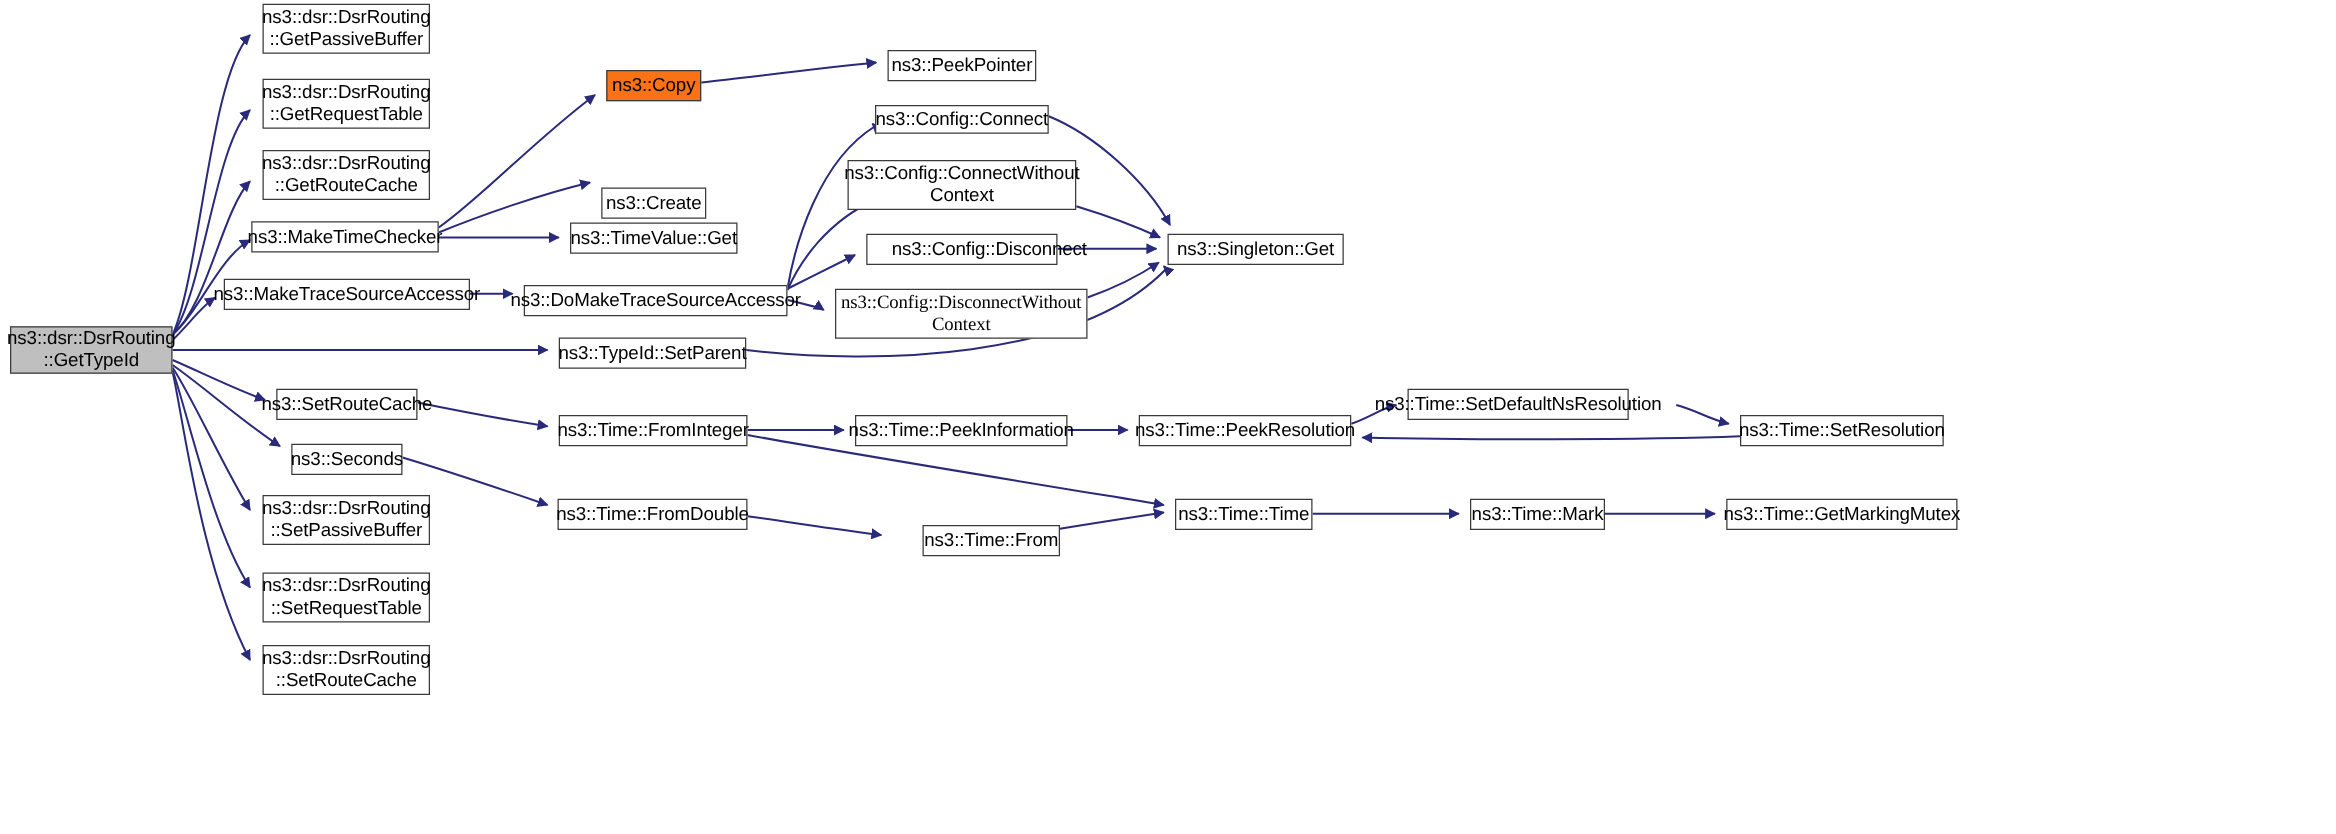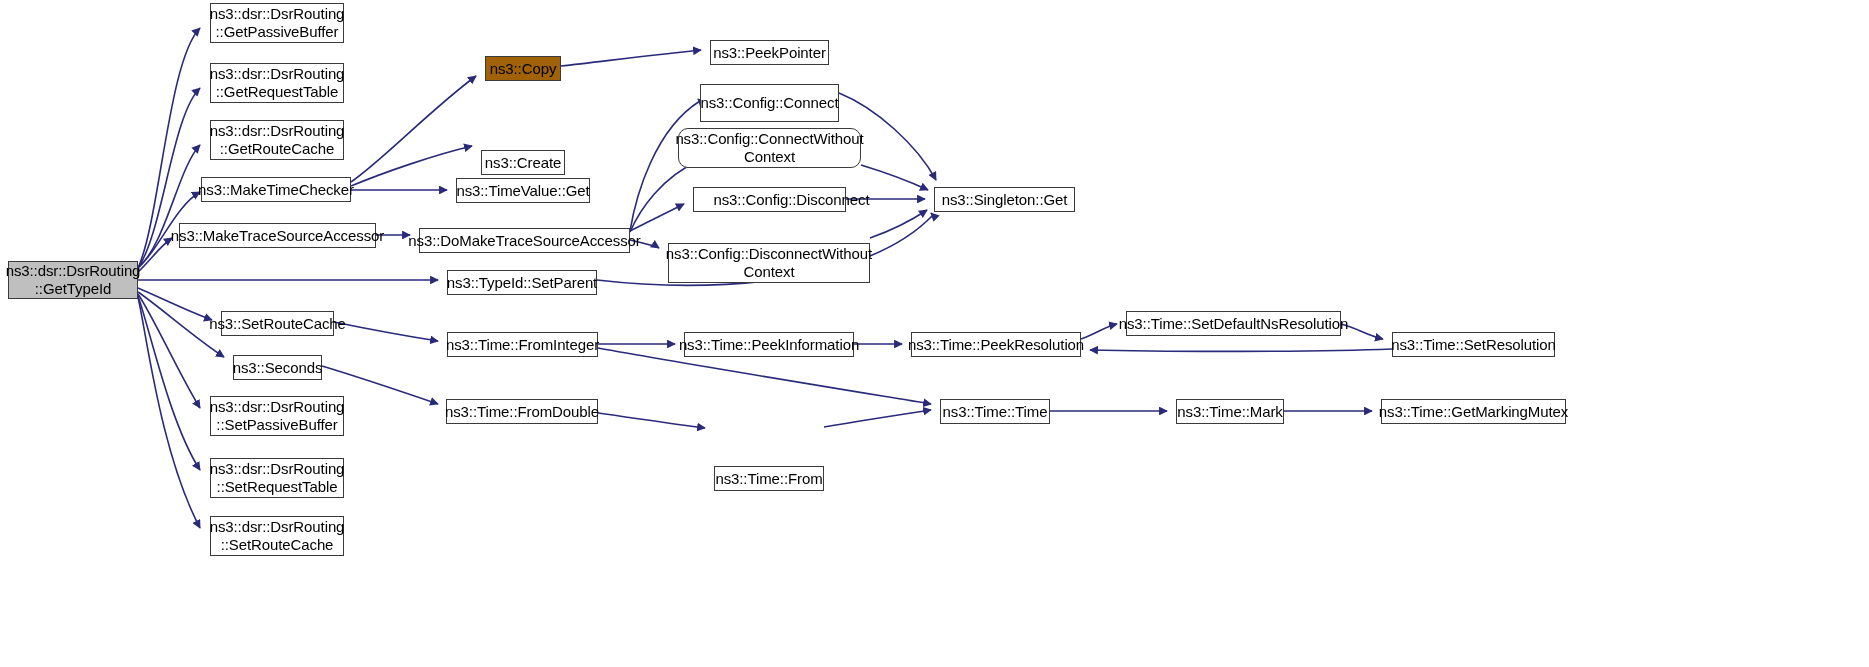--- a/index.html
+++ b/index.html
@@ -116,7 +116,7 @@
 ::SetRequestTable</div>
       <div class="node two-line" style="left: 210px; top: 516px; width: 134px; height: 40px; background: rgb(255, 255, 255); border-color: rgb(58, 58, 58);">ns3::dsr::DsrRouting
 ::SetRouteCache</div>
-      <div class="node" style="left: 485px; top: 56px; width: 76px; height: 25px; background: #a16207; border-color: rgb(58, 58, 58);">ns3::Copy</div>
+      <div class="node" style="left: 485px; top: 56px; width: 76px; height: 25px; background: #f97316; border-color: rgb(58, 58, 58);">ns3::Copy</div>
       <div class="node" style="left: 481px; top: 150px; width: 84px; height: 25px; background: rgb(255, 255, 255); border-color: rgb(58, 58, 58);">ns3::Create</div>
       <div class="node" style="left: 456px; top: 178px; width: 134px; height: 25px; background: rgb(255, 255, 255); border-color: rgb(58, 58, 58);">ns3::TimeValue::Get</div>
       <div class="node" style="left: 419px; top: 228px; width: 211px; height: 25px; background: rgb(255, 255, 255); border-color: rgb(58, 58, 58);">ns3::DoMakeTraceSourceAccessor</div>

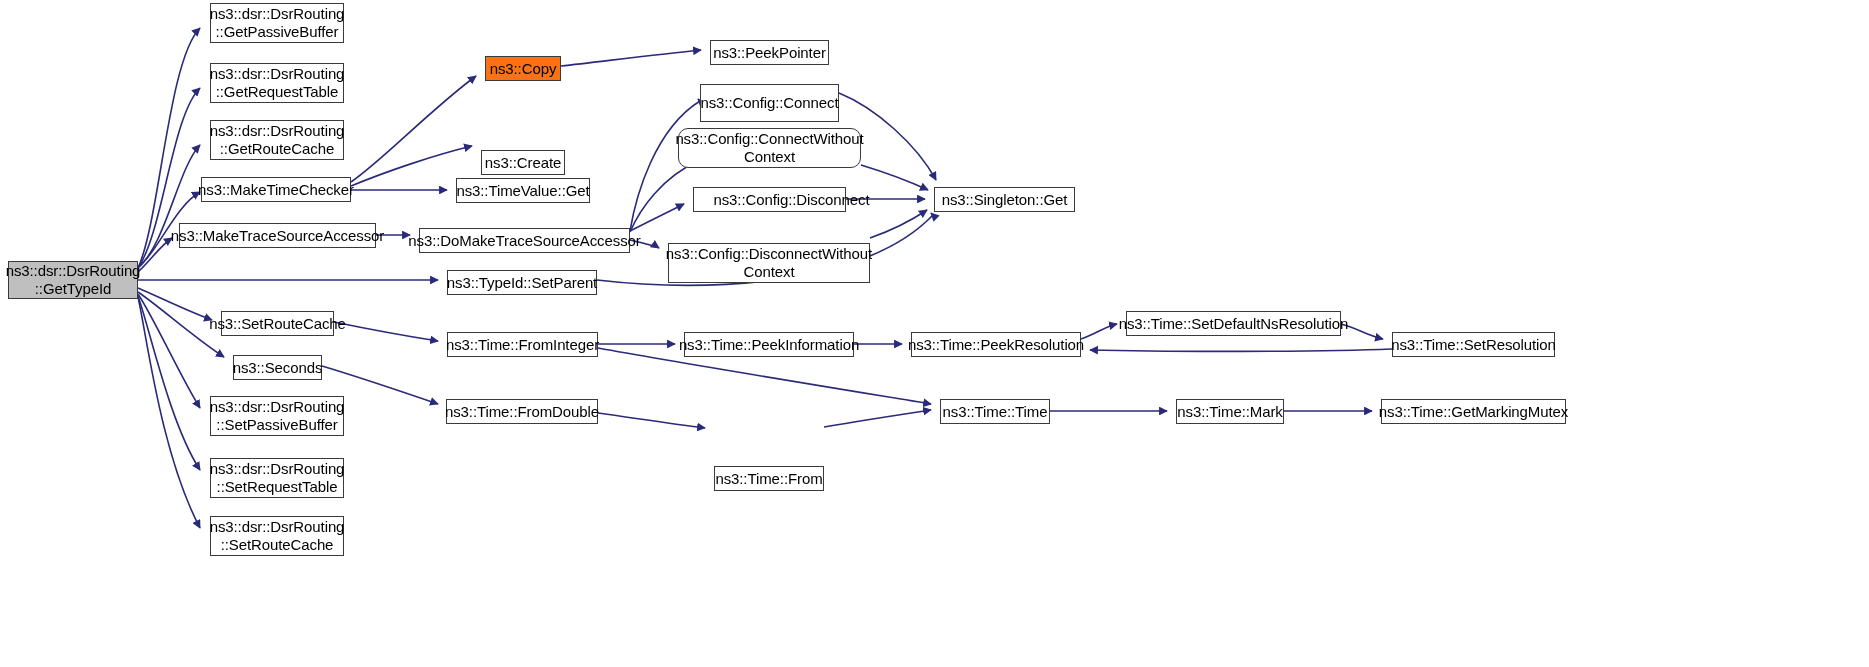--- a/index.html
+++ b/index.html
@@ -124,7 +124,7 @@
       <div class="node" style="left: 447px; top: 332px; width: 151px; height: 25px; background: rgb(255, 255, 255); border-color: rgb(58, 58, 58);">ns3::Time::FromInteger</div>
       <div class="node" style="left: 446px; top: 399px; width: 152px; height: 25px; background: rgb(255, 255, 255); border-color: rgb(58, 58, 58);">ns3::Time::FromDouble</div>
       <div class="node" style="left: 710px; top: 40px; width: 119px; height: 25px; background: rgb(255, 255, 255); border-color: rgb(58, 58, 58);">ns3::PeekPointer</div>
-      <div class="node" style="left: 700px; top: 84px; width: 139px; height: 38px; background: rgb(255, 255, 255); border-color: rgb(58, 58, 58);">ns3::Config::Connect</div>
+      <div class="node" style="left: 700px; top: 84px; width: 139px; height: 23px; background: rgb(255, 255, 255); border-color: rgb(58, 58, 58);">ns3::Config::Connect</div>
       <div class="node two-line" style="left: 678px; top: 128px; width: 183px; height: 40px; background: rgb(255, 255, 255); border-color: rgb(58, 58, 58); border-radius: 10px;">ns3::Config::ConnectWithout
 Context</div>
       <div class="node" style="left: 693px; top: 187px; width: 153px; height: 25px; background: rgb(255, 255, 255); border-color: rgb(58, 58, 58); padding-left: 44px;">ns3::Config::Disconnect</div>

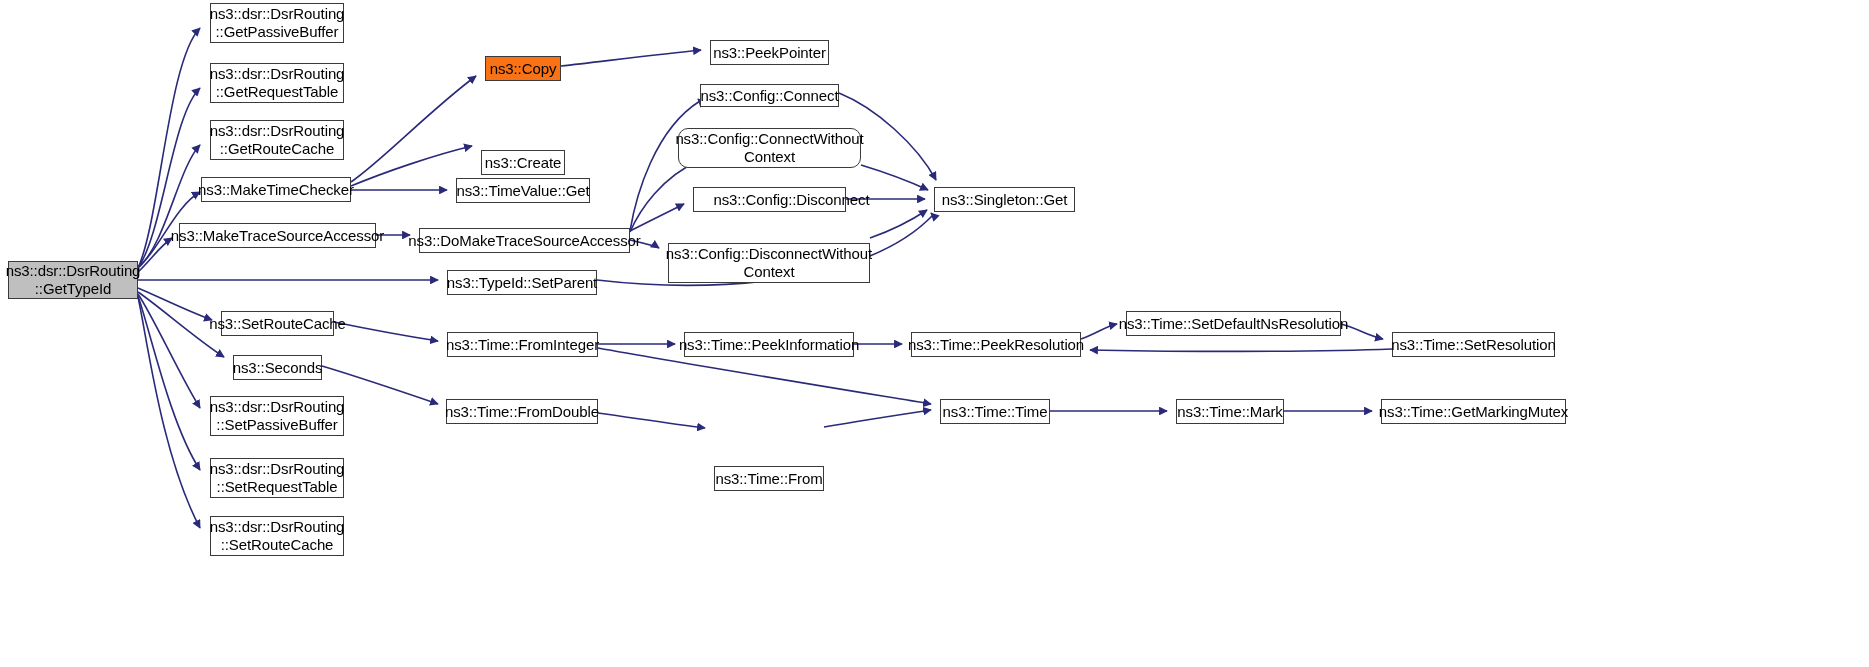--- a/index.html
+++ b/index.html
@@ -125,7 +125,7 @@
       <div class="node" style="left: 446px; top: 399px; width: 152px; height: 25px; background: rgb(255, 255, 255); border-color: rgb(58, 58, 58);">ns3::Time::FromDouble</div>
       <div class="node" style="left: 710px; top: 40px; width: 119px; height: 25px; background: rgb(255, 255, 255); border-color: rgb(58, 58, 58);">ns3::PeekPointer</div>
       <div class="node" style="left: 700px; top: 84px; width: 139px; height: 23px; background: rgb(255, 255, 255); border-color: rgb(58, 58, 58);">ns3::Config::Connect</div>
-      <div class="node two-line" style="left: 678px; top: 128px; width: 183px; height: 40px; background: rgb(255, 255, 255); border-color: rgb(58, 58, 58); border-radius: 10px;">ns3::Config::ConnectWithout
+      <div class="node two-line" style="left: 678px; top: 128px; width: 183px; height: 40px; background: rgb(255, 255, 255); border-color: rgb(58, 58, 58);">ns3::Config::ConnectWithout
 Context</div>
       <div class="node" style="left: 693px; top: 187px; width: 153px; height: 25px; background: rgb(255, 255, 255); border-color: rgb(58, 58, 58); padding-left: 44px;">ns3::Config::Disconnect</div>
       <div class="node two-line" style="left: 668px; top: 243px; width: 202px; height: 40px; background: rgb(255, 255, 255); border-color: rgb(58, 58, 58);">ns3::Config::DisconnectWithout

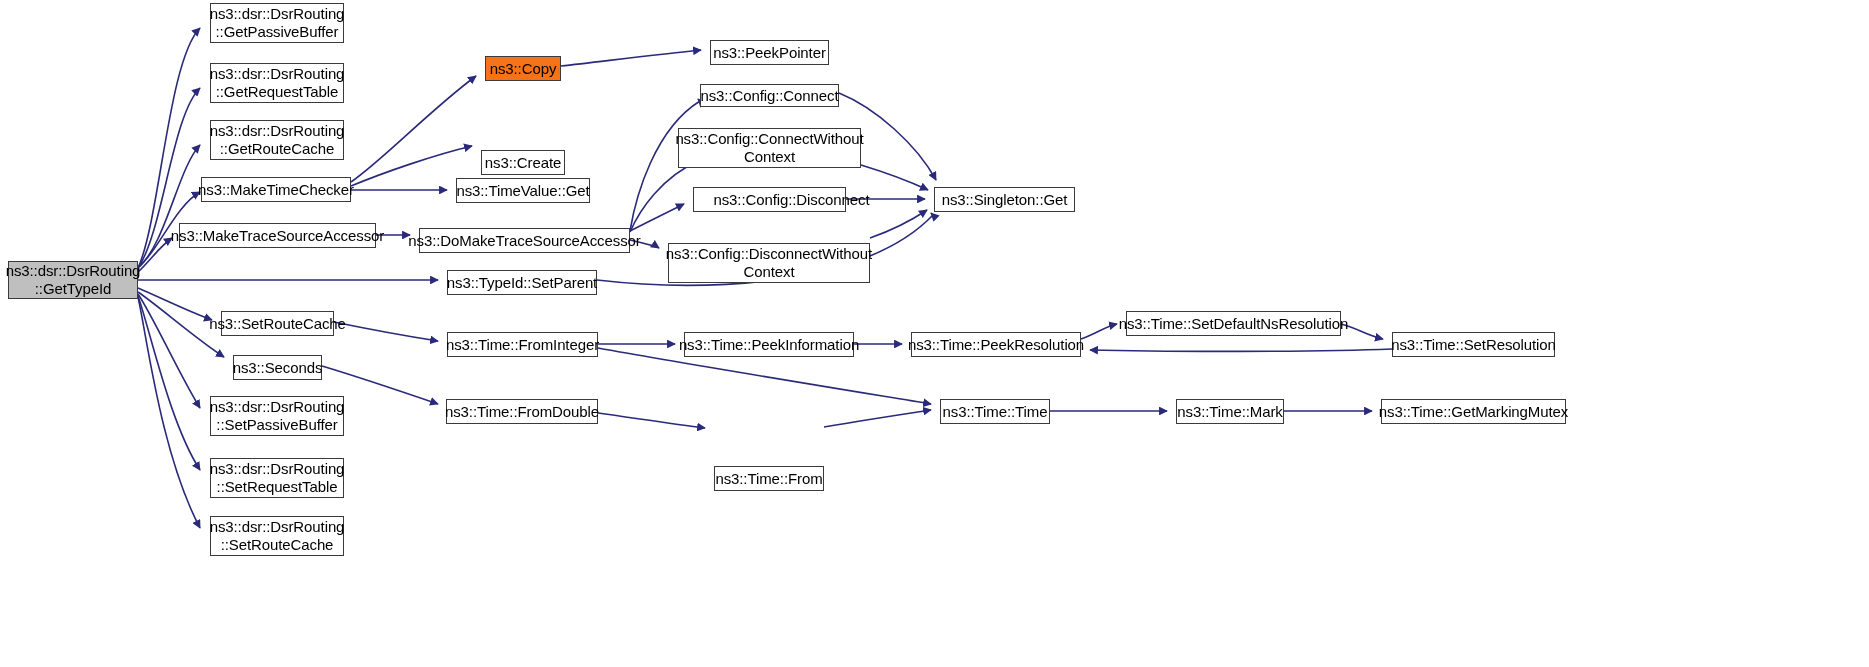--- a/index.html
+++ b/index.html
@@ -128,7 +128,7 @@
       <div class="node two-line" style="left: 678px; top: 128px; width: 183px; height: 40px; background: rgb(255, 255, 255); border-color: rgb(58, 58, 58);">ns3::Config::ConnectWithout
 Context</div>
       <div class="node" style="left: 693px; top: 187px; width: 153px; height: 25px; background: rgb(255, 255, 255); border-color: rgb(58, 58, 58); padding-left: 44px;">ns3::Config::Disconnect</div>
-      <div class="node two-line" style="left: 668px; top: 243px; width: 202px; height: 40px; background: rgb(255, 255, 255); border-color: rgb(58, 58, 58);">ns3::Config::DisconnectWithout
+      <div class="node two-line" style="left: 668px; top: 231px; width: 202px; height: 40px; background: rgb(255, 255, 255); border-color: rgb(58, 58, 58); font-family: Liberation Serif, serif;">ns3::Config::DisconnectWithout
 Context</div>
       <div class="node" style="left: 684px; top: 332px; width: 170px; height: 25px; background: rgb(255, 255, 255); border-color: rgb(58, 58, 58);">ns3::Time::PeekInformation</div>
       <div class="node" style="left: 714px; top: 420px; width: 110px; height: 25px; background: rgb(255, 255, 255); border-color: rgb(58, 58, 58); margin-top: 46px;">ns3::Time::From</div>

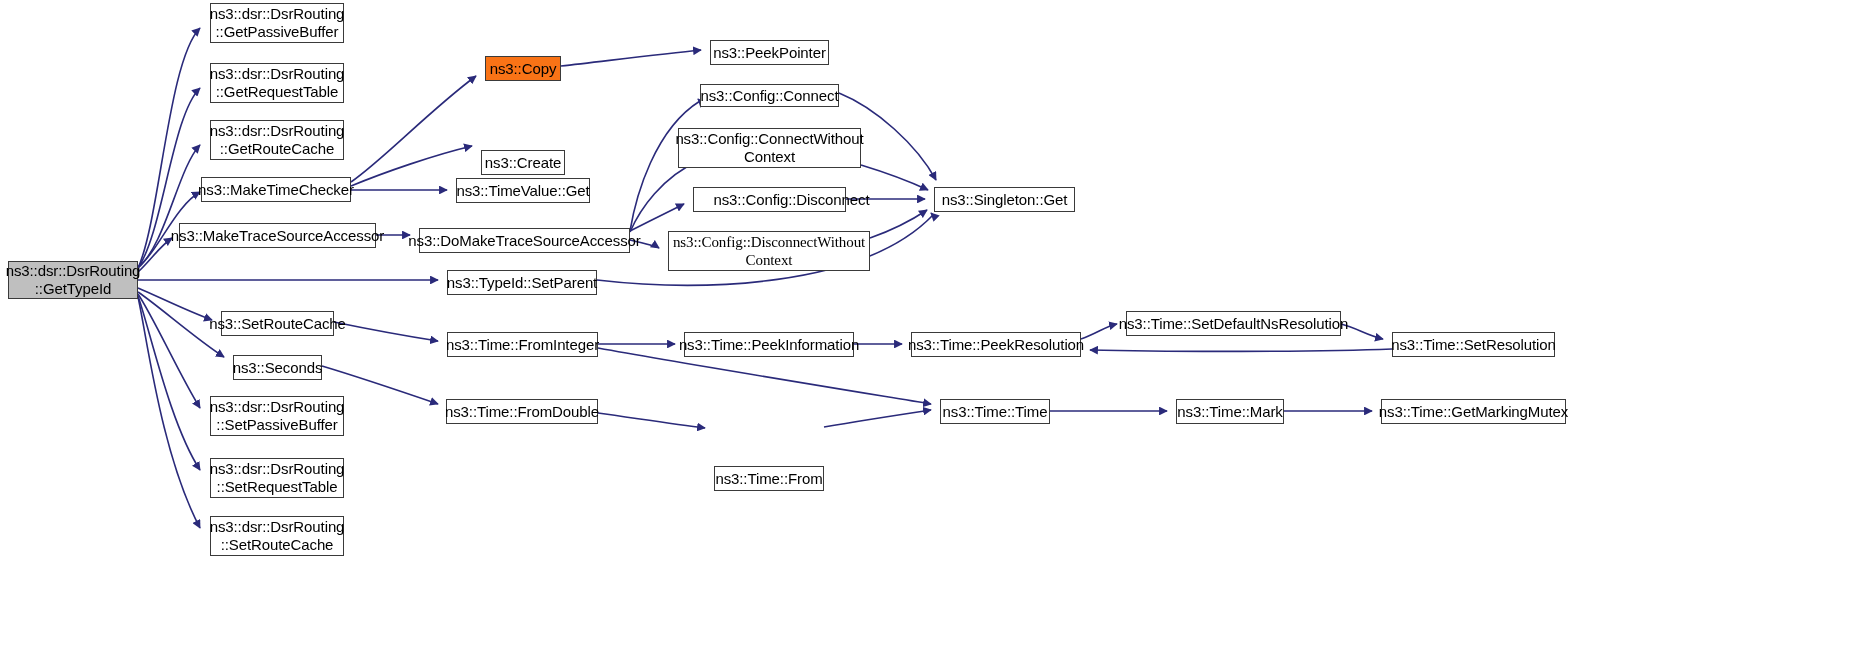--- a/index.html
+++ b/index.html
@@ -135,7 +135,7 @@
       <div class="node" style="left: 934px; top: 187px; width: 141px; height: 25px; background: rgb(255, 255, 255); border-color: rgb(58, 58, 58);">ns3::Singleton::Get</div>
       <div class="node" style="left: 911px; top: 332px; width: 170px; height: 25px; background: rgb(255, 255, 255); border-color: rgb(58, 58, 58);">ns3::Time::PeekResolution</div>
       <div class="node" style="left: 940px; top: 399px; width: 110px; height: 25px; background: rgb(255, 255, 255); border-color: rgb(58, 58, 58);">ns3::Time::Time</div>
-      <div class="node" style="left: 1126px; top: 311px; width: 215px; height: 25px; background: rgb(255, 255, 255); border-color: rgb(58, 58, 58);">ns3::Time::SetDefaultNsResolution</div>
+      <div class="node" style="left: 1126px; top: 311px; width: 177px; height: 25px; background: rgb(255, 255, 255); border-color: rgb(58, 58, 58);">ns3::Time::SetDefaultNsResolution</div>
       <div class="node" style="left: 1176px; top: 399px; width: 108px; height: 25px; background: rgb(255, 255, 255); border-color: rgb(58, 58, 58);">ns3::Time::Mark</div>
       <div class="node" style="left: 1392px; top: 332px; width: 163px; height: 25px; background: rgb(255, 255, 255); border-color: rgb(58, 58, 58);">ns3::Time::SetResolution</div>
       <div class="node" style="left: 1381px; top: 399px; width: 185px; height: 25px; background: rgb(255, 255, 255); border-color: rgb(58, 58, 58); text-align: right;">ns3::Time::GetMarkingMutex</div>

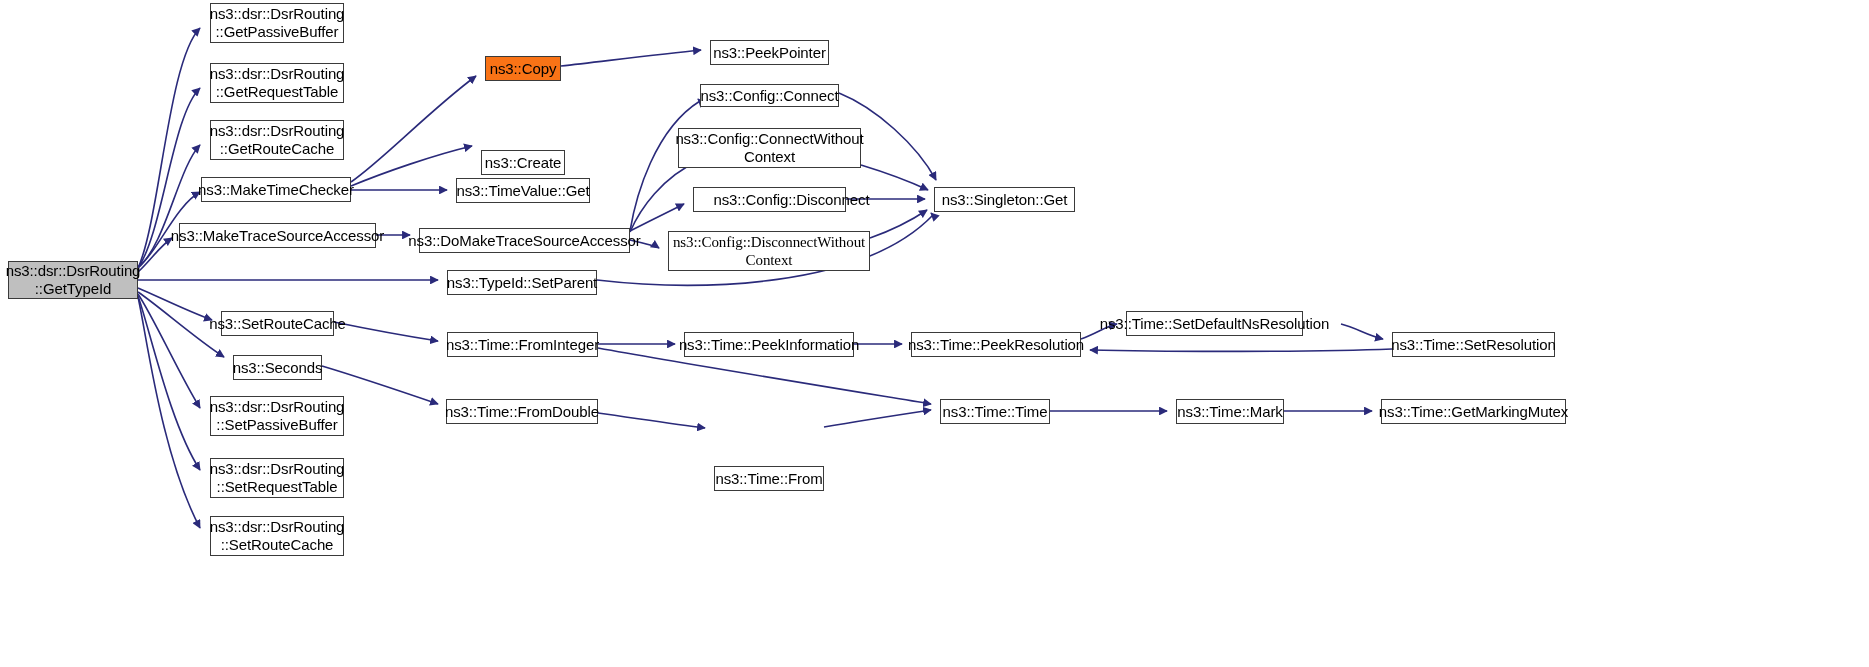--- a/index.html
+++ b/index.html
@@ -131,7 +131,7 @@
       <div class="node two-line" style="left: 668px; top: 231px; width: 202px; height: 40px; background: rgb(255, 255, 255); border-color: rgb(58, 58, 58); font-family: Liberation Serif, serif;">ns3::Config::DisconnectWithout
 Context</div>
       <div class="node" style="left: 684px; top: 332px; width: 170px; height: 25px; background: rgb(255, 255, 255); border-color: rgb(58, 58, 58);">ns3::Time::PeekInformation</div>
-      <div class="node" style="left: 714px; top: 420px; width: 110px; height: 25px; background: rgb(255, 255, 255); border-color: rgb(58, 58, 58); margin-top: 46px;">ns3::Time::From</div>
+      <div class="node" style="left: 738px; top: 420px; width: 110px; height: 25px; background: rgb(255, 255, 255); border-color: rgb(58, 58, 58);">ns3::Time::From</div>
       <div class="node" style="left: 934px; top: 187px; width: 141px; height: 25px; background: rgb(255, 255, 255); border-color: rgb(58, 58, 58);">ns3::Singleton::Get</div>
       <div class="node" style="left: 911px; top: 332px; width: 170px; height: 25px; background: rgb(255, 255, 255); border-color: rgb(58, 58, 58);">ns3::Time::PeekResolution</div>
       <div class="node" style="left: 940px; top: 399px; width: 110px; height: 25px; background: rgb(255, 255, 255); border-color: rgb(58, 58, 58);">ns3::Time::Time</div>

